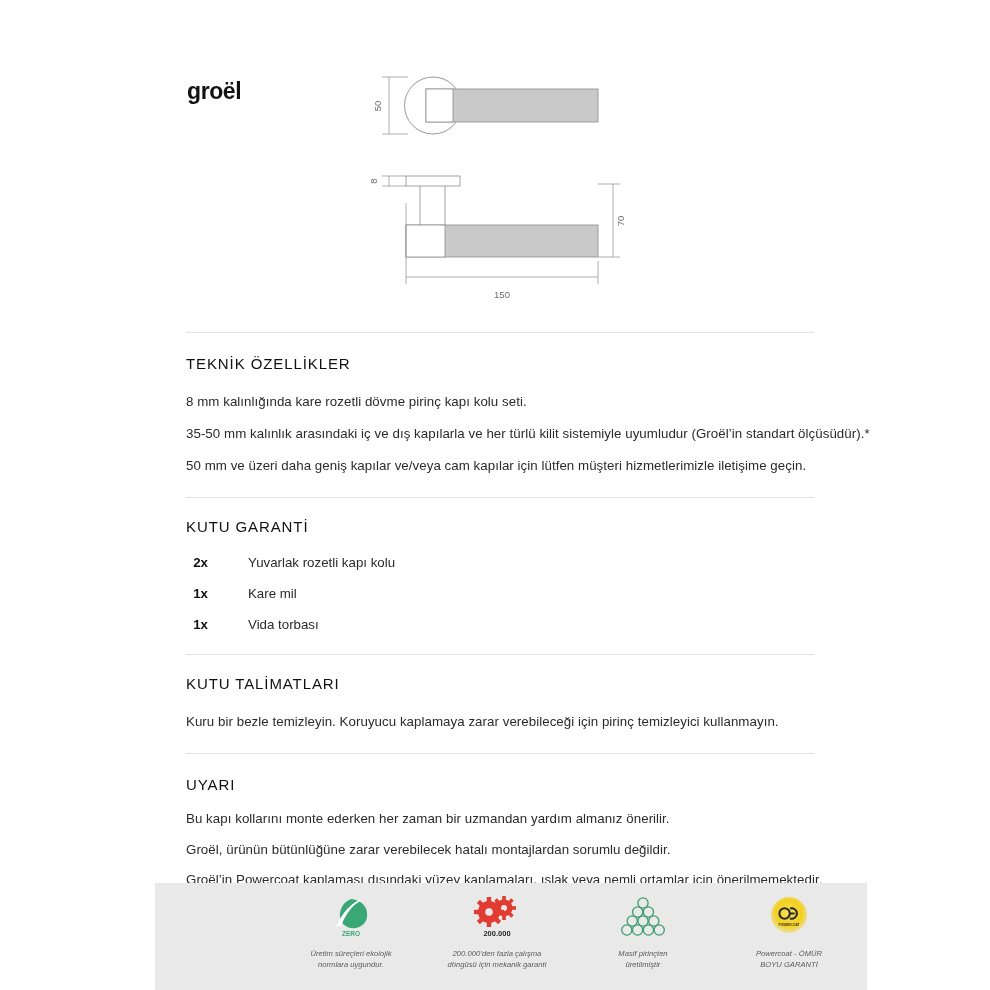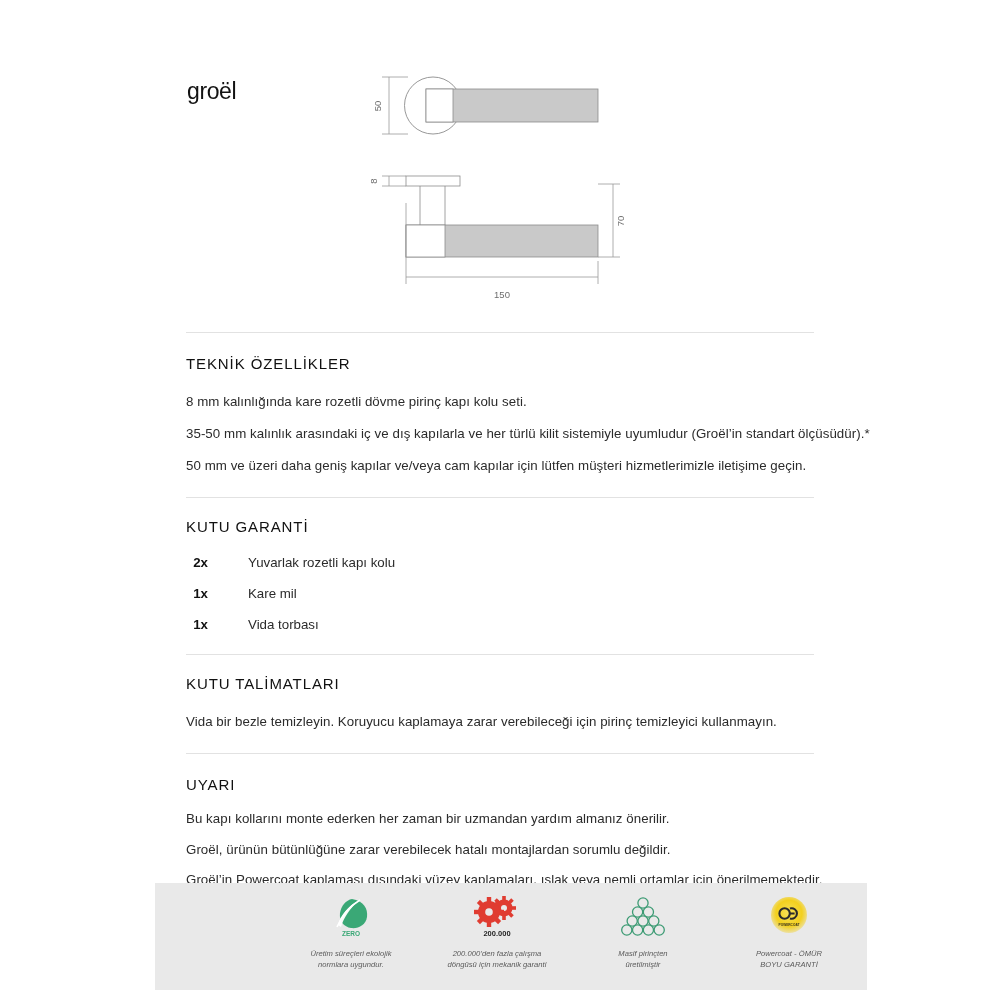--- a/index.html
+++ b/index.html
@@ -35,7 +35,7 @@
     top: 80px;
     font-family: "Liberation Sans", sans-serif;
     font-size: 23px;
-    font-weight: 400;
+    font-weight: 700;
     letter-spacing: -0.4px;
     color: #121212;
     line-height: 1;

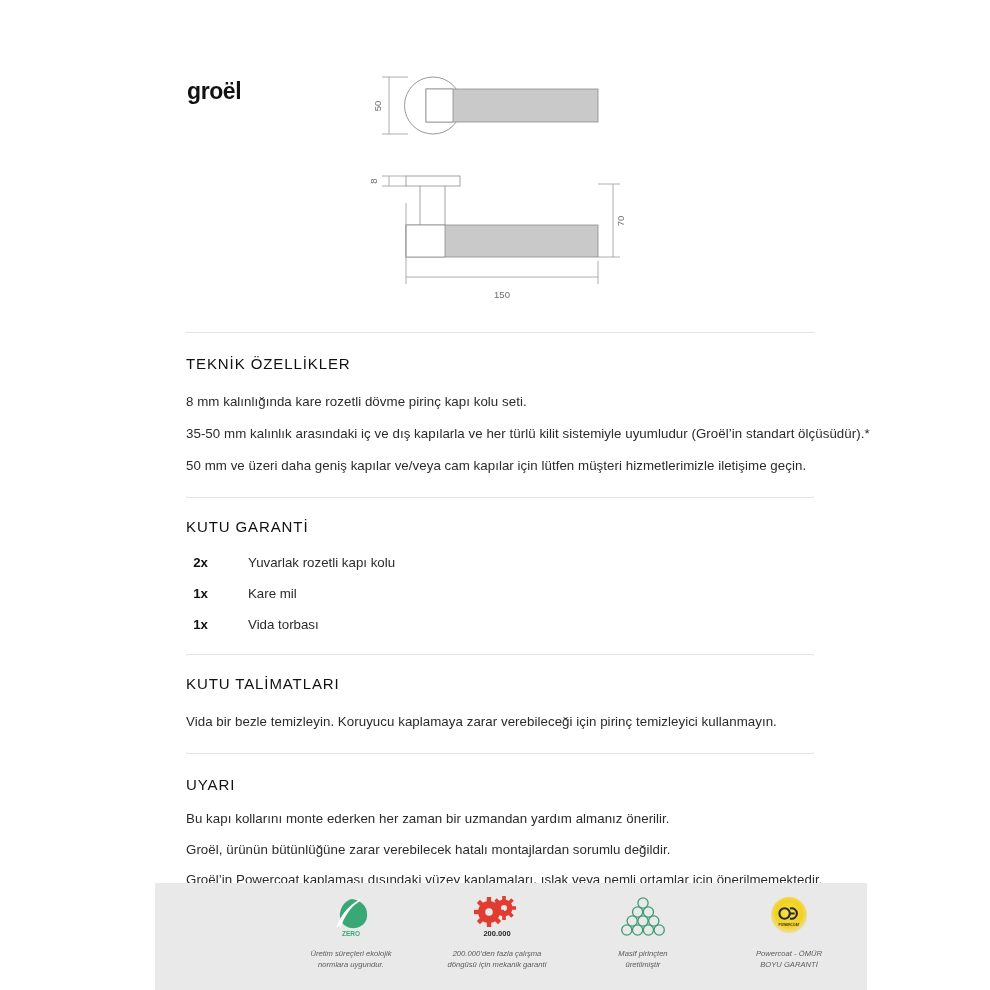--- a/index.html
+++ b/index.html
@@ -254,7 +254,7 @@
     <div class="section">
       <div class="section-title">KUTU TALİMATLARI</div>
       <div class="sp-20"></div>
-      <div class="body-line">Vida bir bezle temizleyin. Koruyucu kaplamaya zarar verebileceği için pirinç temizleyici kullanmayın.</div>
+      <div class="body-line">Kuru bir bezle temizleyin. Koruyucu kaplamaya zarar verebileceği için pirinç temizleyici kullanmayın.</div>
     </div>
 
     <div class="sp-22"></div>

